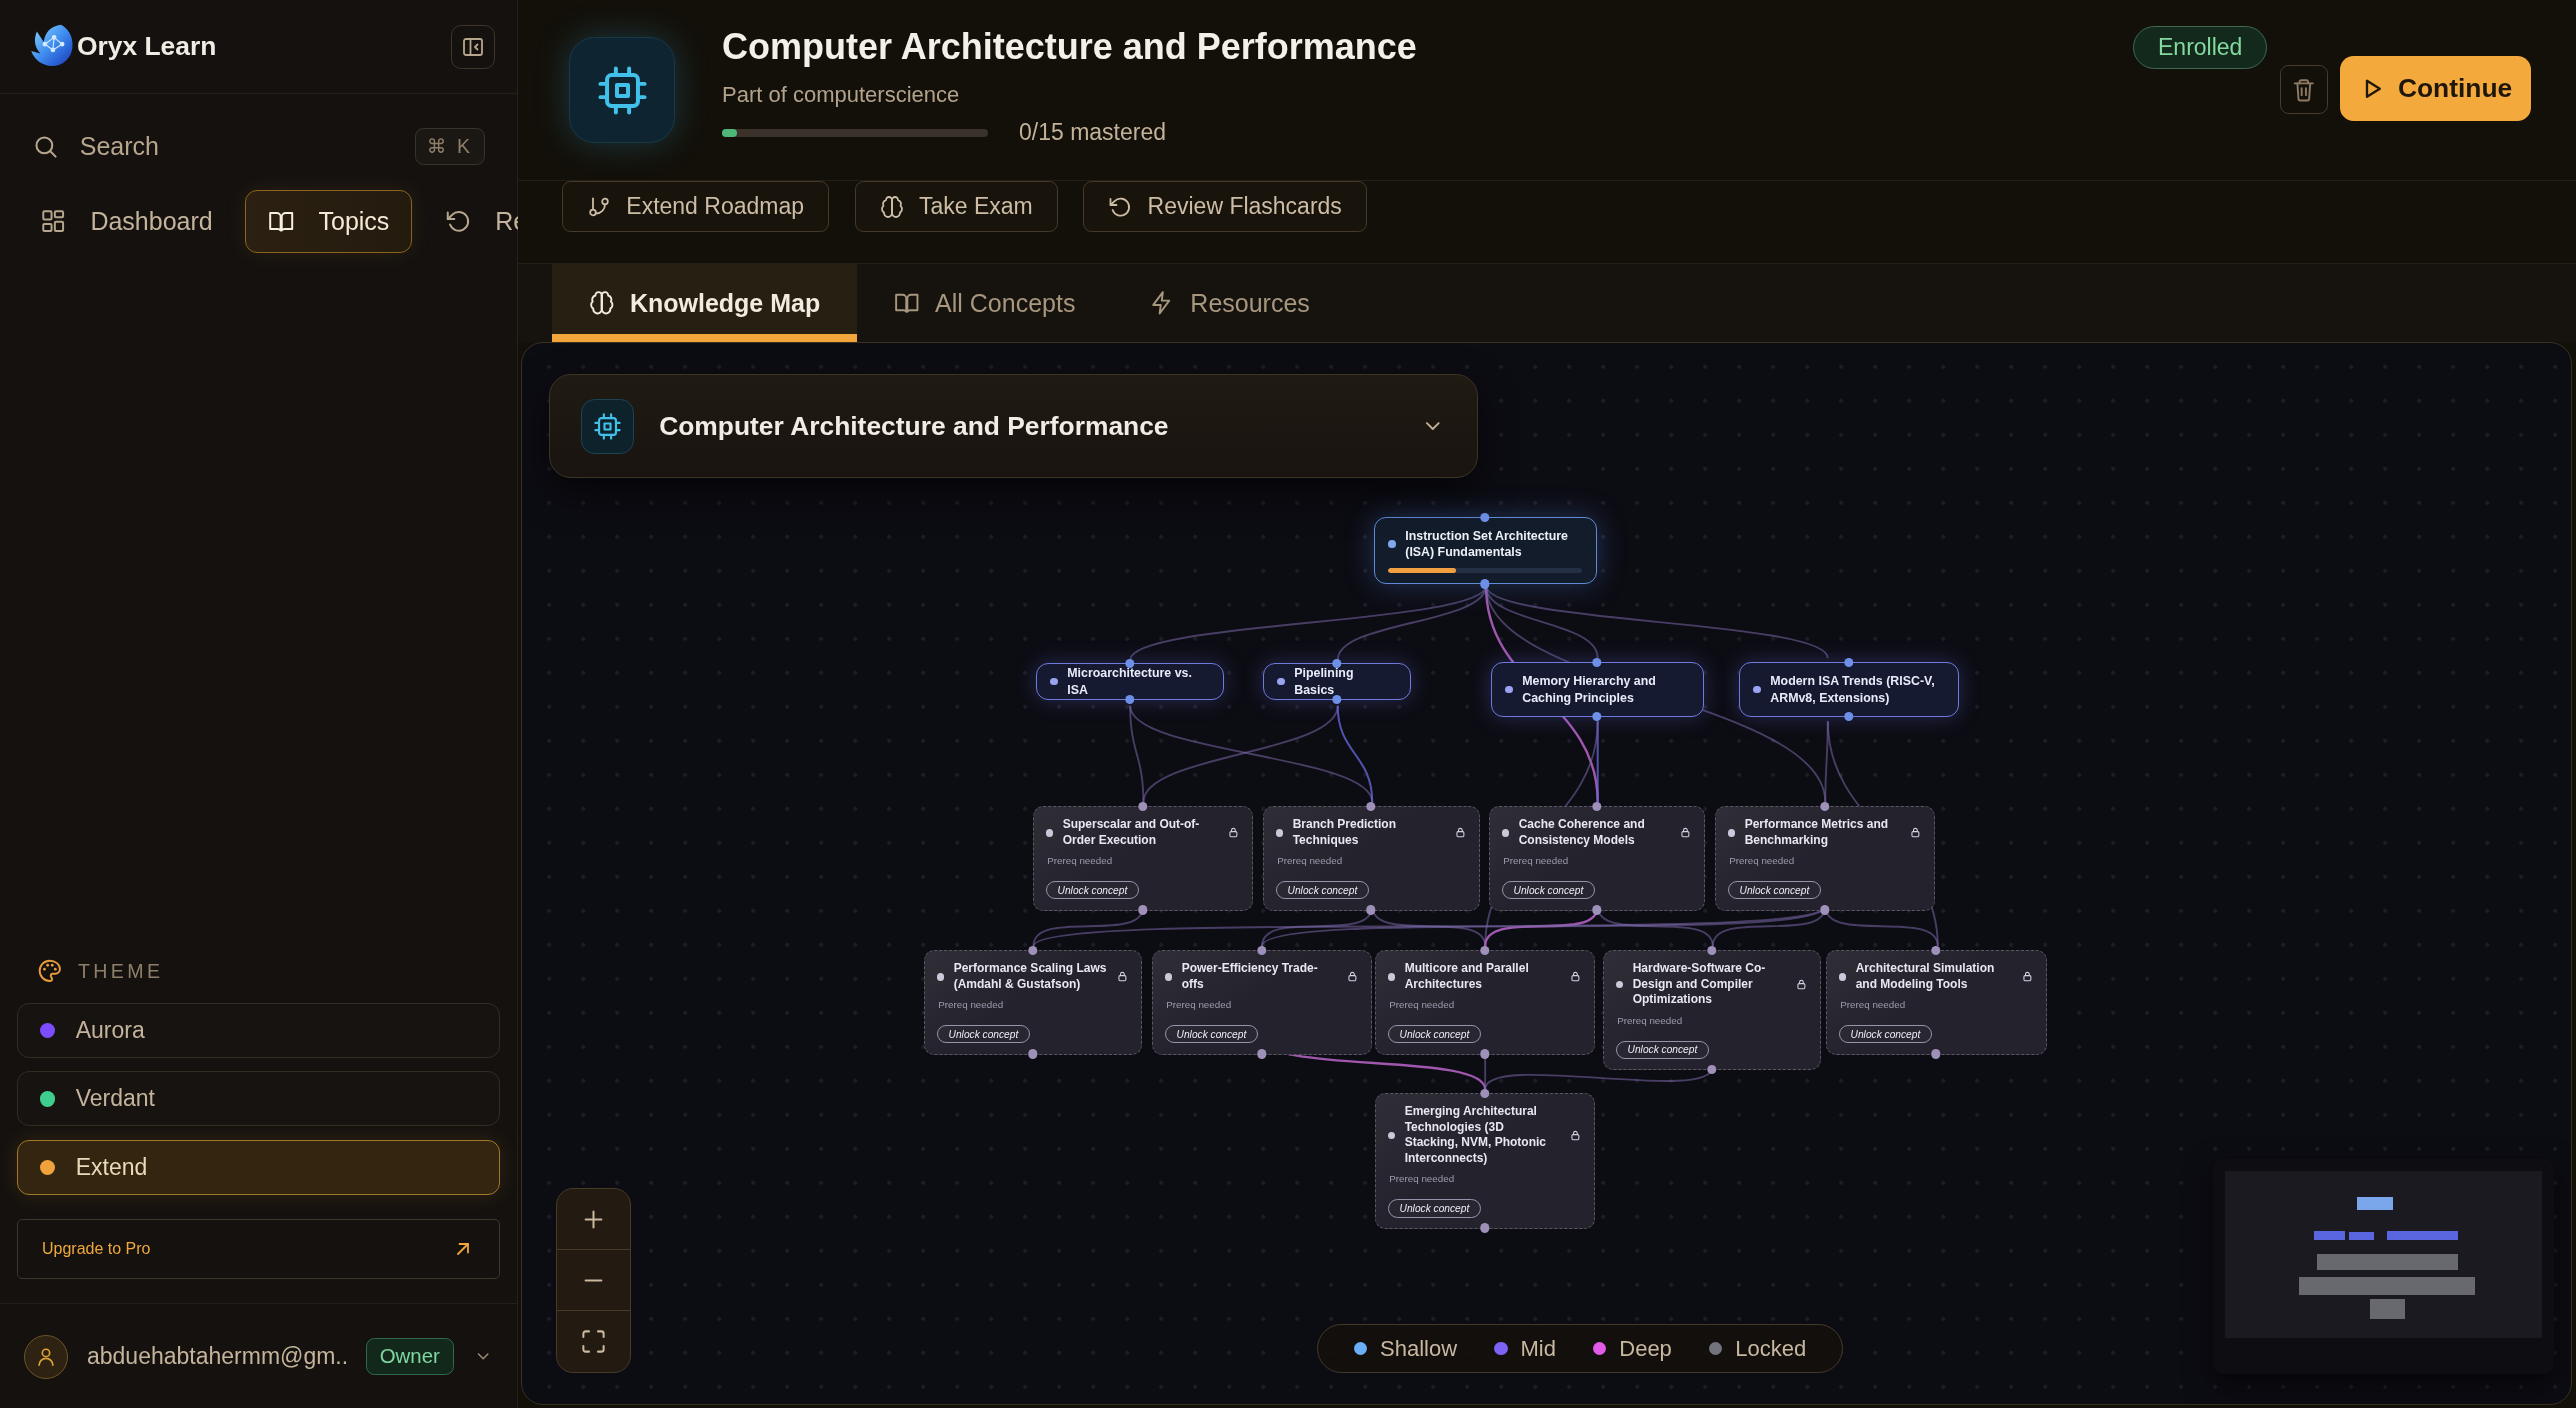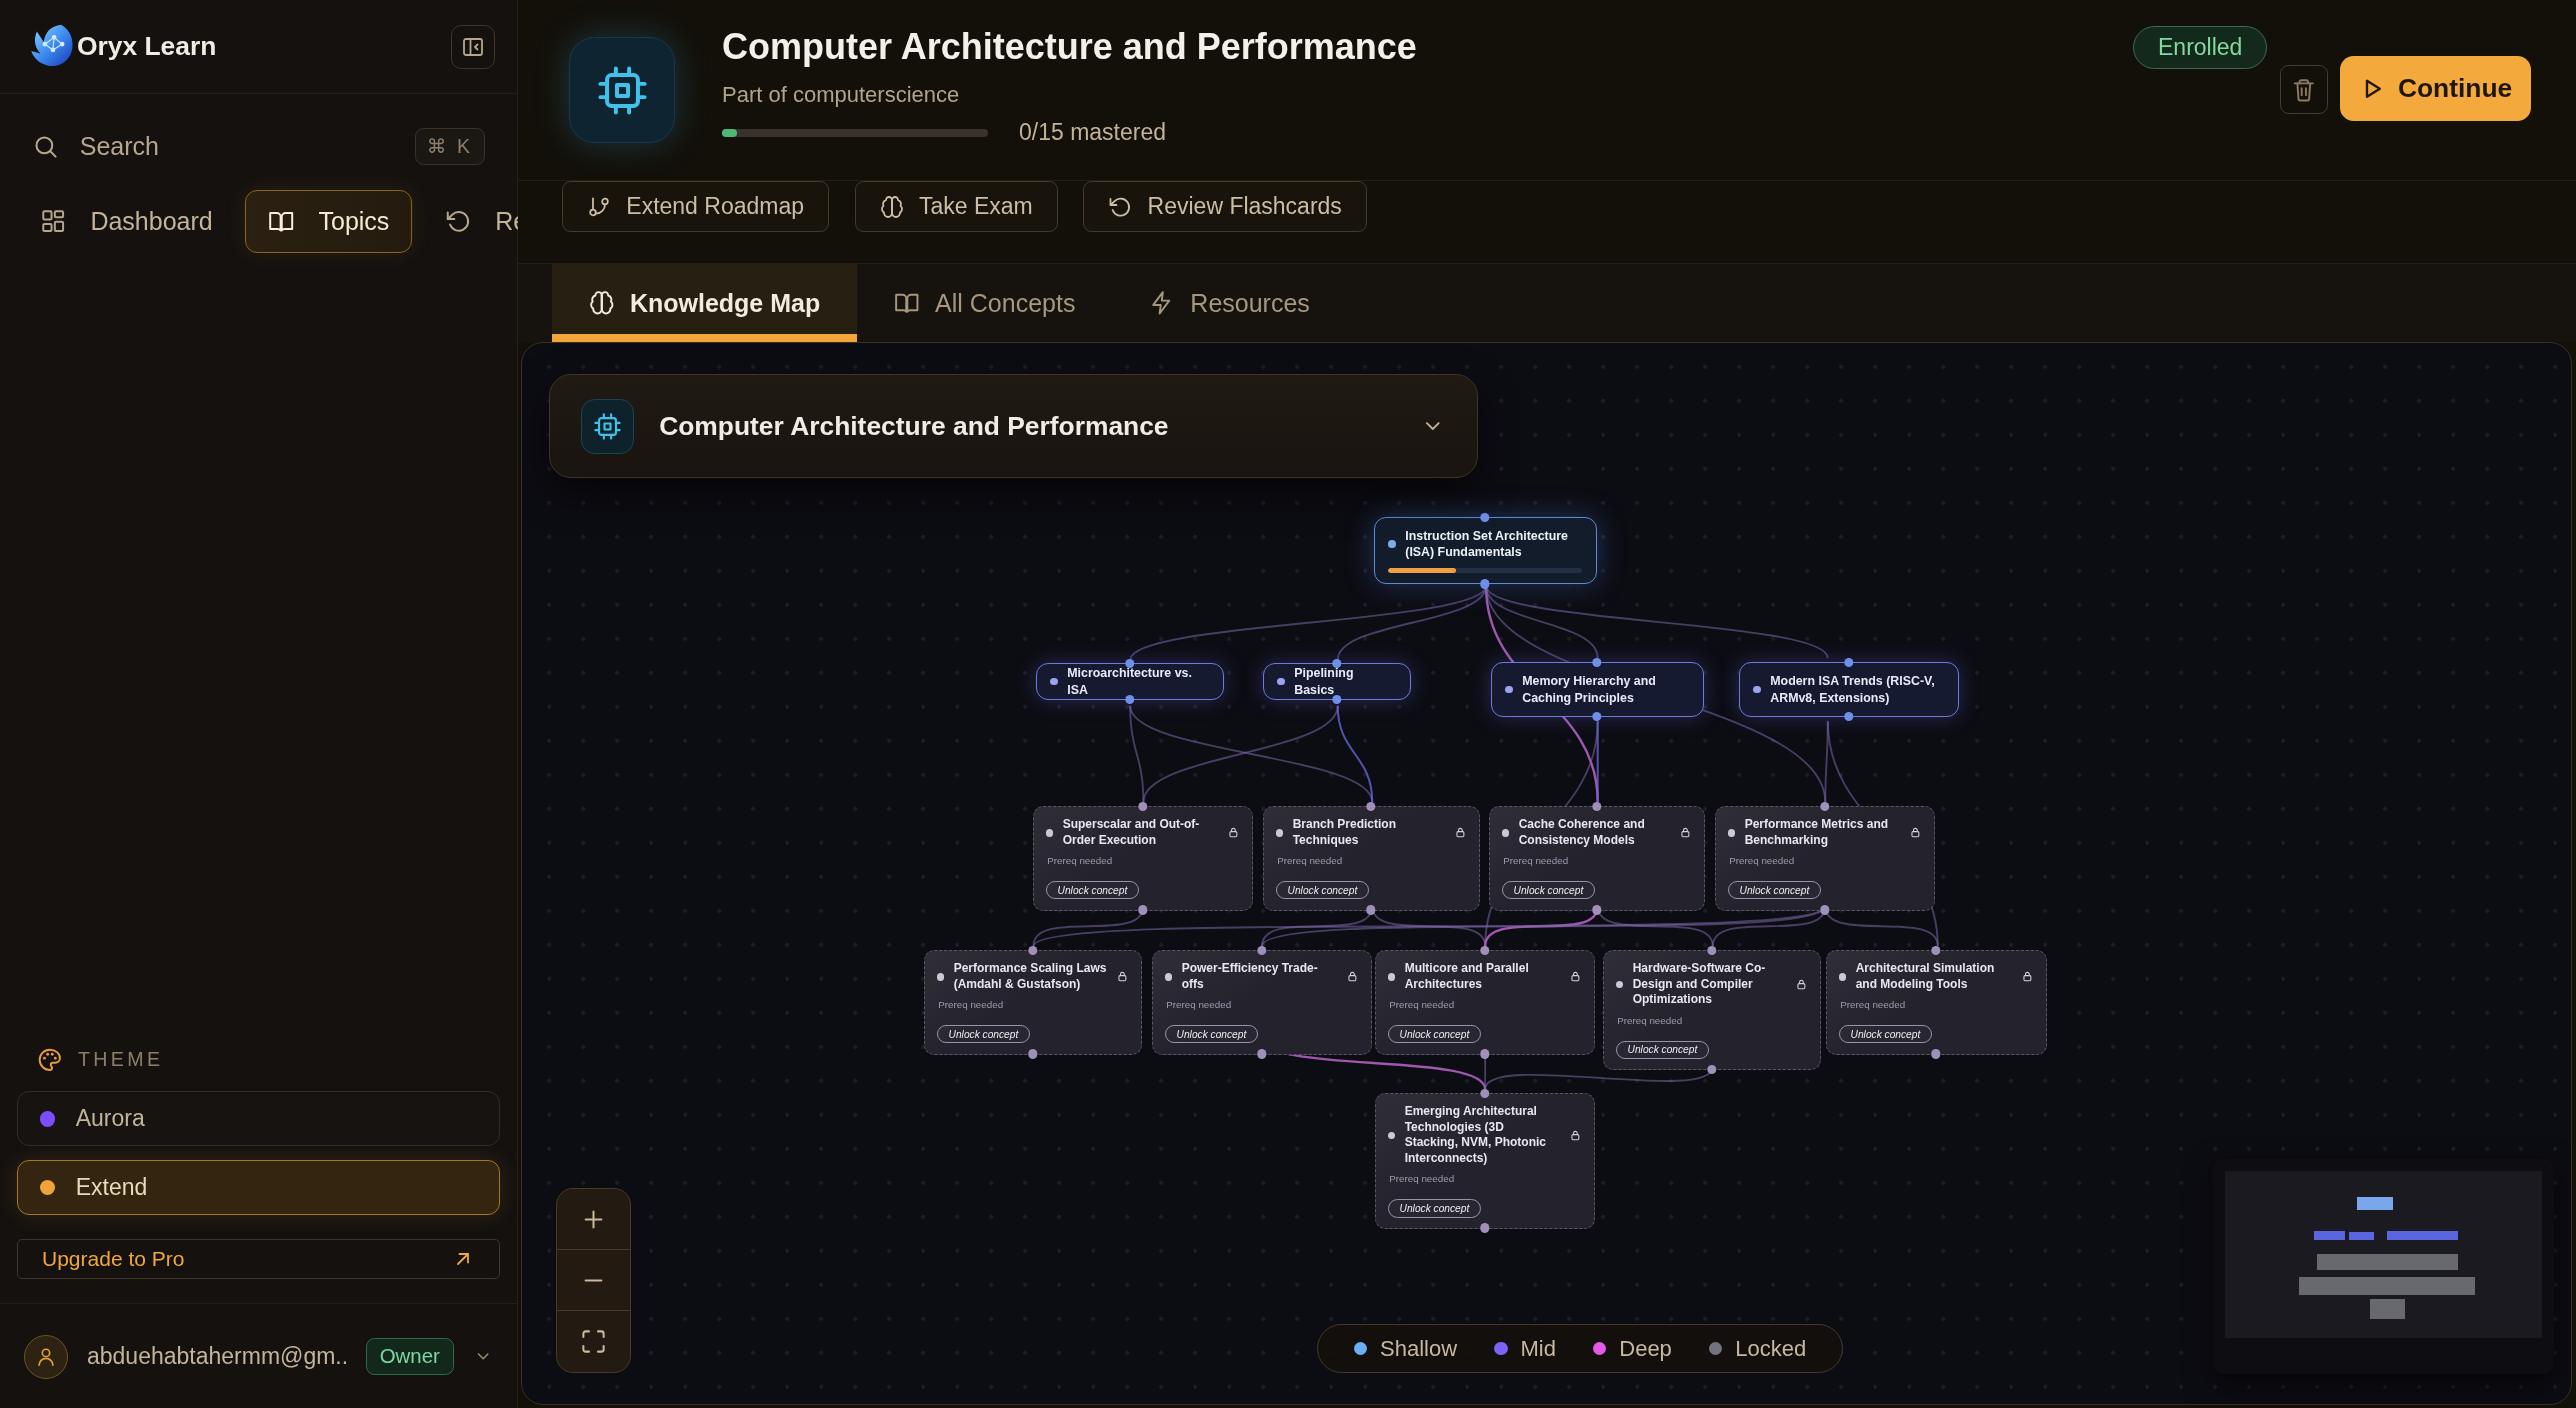--- a/index.html
+++ b/index.html
@@ -248,6 +248,10 @@
         <div class="theme-item">
           <span class="dot" style="background:#7c4dff"></span>
           <span>Aurora</span>
+        </div>
+        <div class="theme-item">
+          <span class="dot" style="background:#3ecf8e"></span>
+          <span>Verdant</span>
         </div>
         <div class="theme-item active">
           <span class="dot" style="background:#f0a33c"></span>

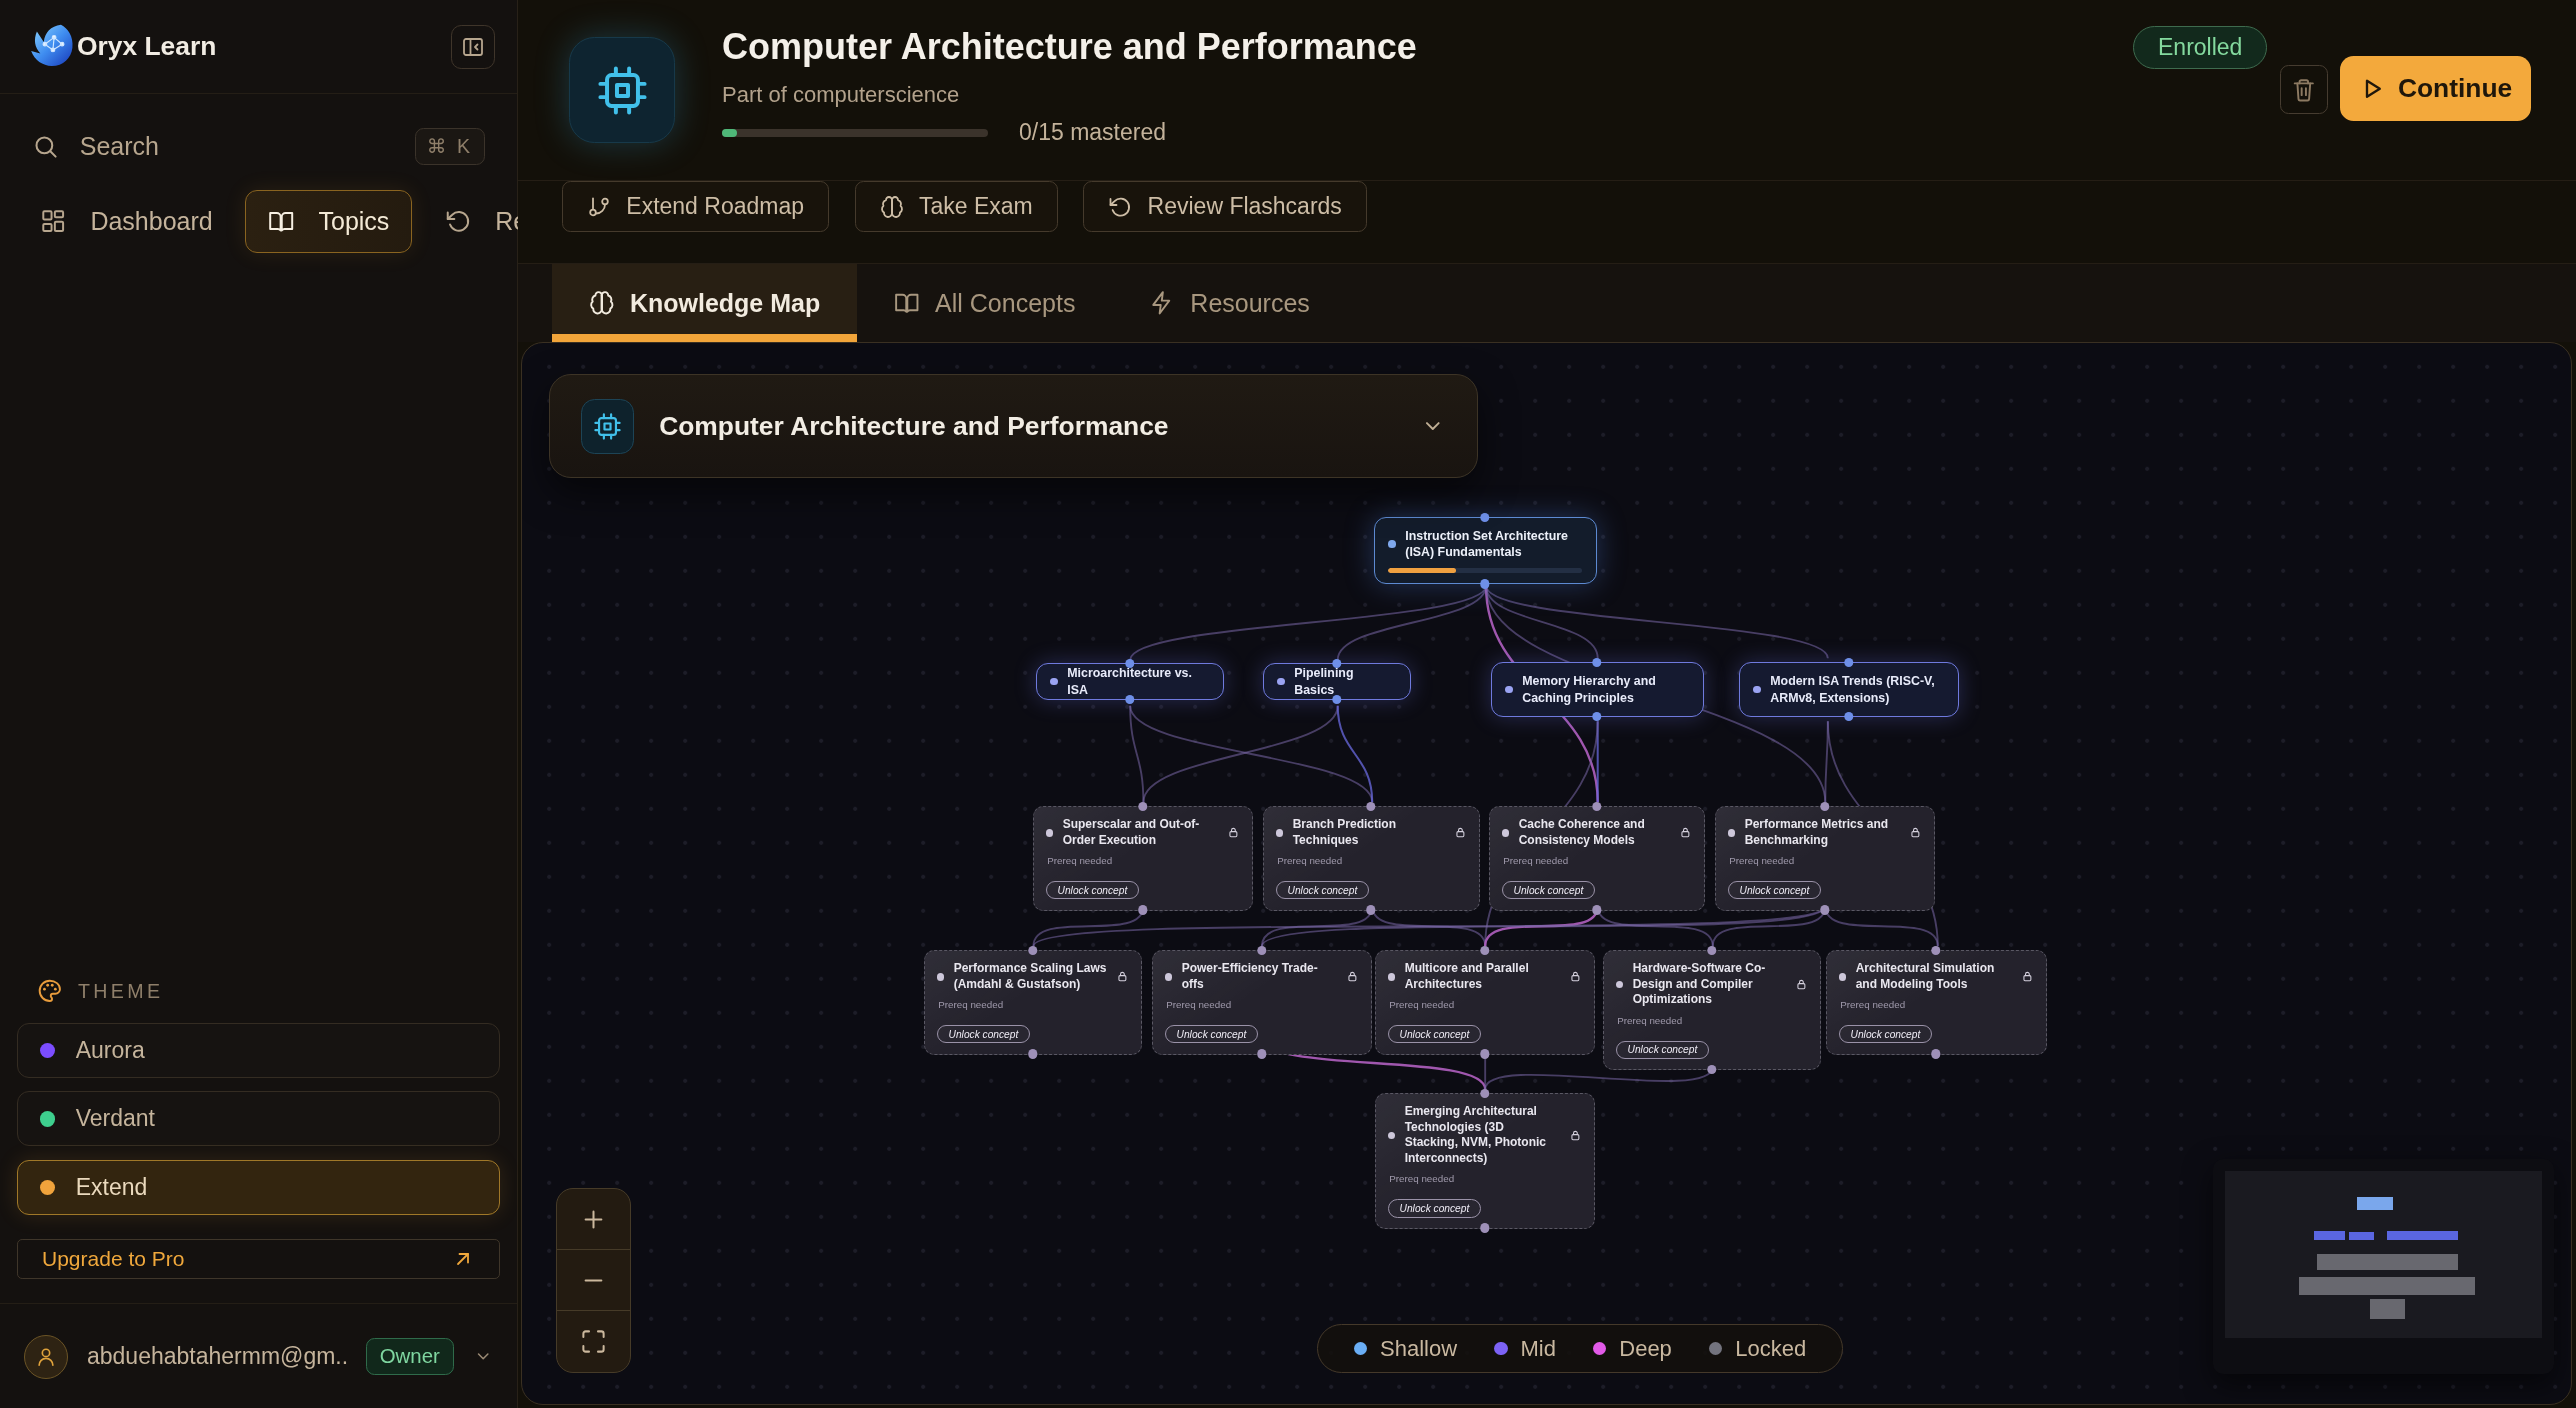--- a/index.html
+++ b/index.html
@@ -30,7 +30,7 @@
   .theme-item{height:55px;border:1.7px solid #342c22;border-radius:12px;display:flex;align-items:center;gap:20.4px;padding:0 22px;font-size:23px;color:#c5b49c;background:rgba(255,255,255,0.01);}
   .theme-item .dot{width:15.3px;height:15.3px;border-radius:50%;flex:none;}
   .theme-item.active{border-color:#a07828;background:#33250f;box-shadow:0 0 22px rgba(240,163,60,.14);color:#ead9bd;}
-  .upgrade{margin:24px 17px;height:40px;border:1.7px solid #3f362a;display:flex;align-items:center;justify-content:space-between;padding:0 24px;color:#f0a83c;font-size:21px;border-radius:5.1px;border-top:1.7px solid #3f362a;}
+  .upgrade{margin:24px 17px;height:60px;border:1.7px solid #3f362a;display:flex;align-items:center;justify-content:space-between;padding:0 24px;color:#f0a83c;font-size:16px;border-radius:5.1px;border-top:1.7px solid #3f362a;}
   .user-row{border-top:1.7px solid #241e16;height:106px;display:flex;align-items:center;gap:19px;padding:0 24px;flex:none;}
   .avatar{width:44px;height:44px;border-radius:50%;background:#2e2313;border:1.7px solid #6b5426;display:flex;align-items:center;justify-content:center;color:#e0a33c;font-size:22px;flex:none;}
   .email{font-size:23px;color:#c5b49c;flex:1;white-space:nowrap;overflow:hidden;}

